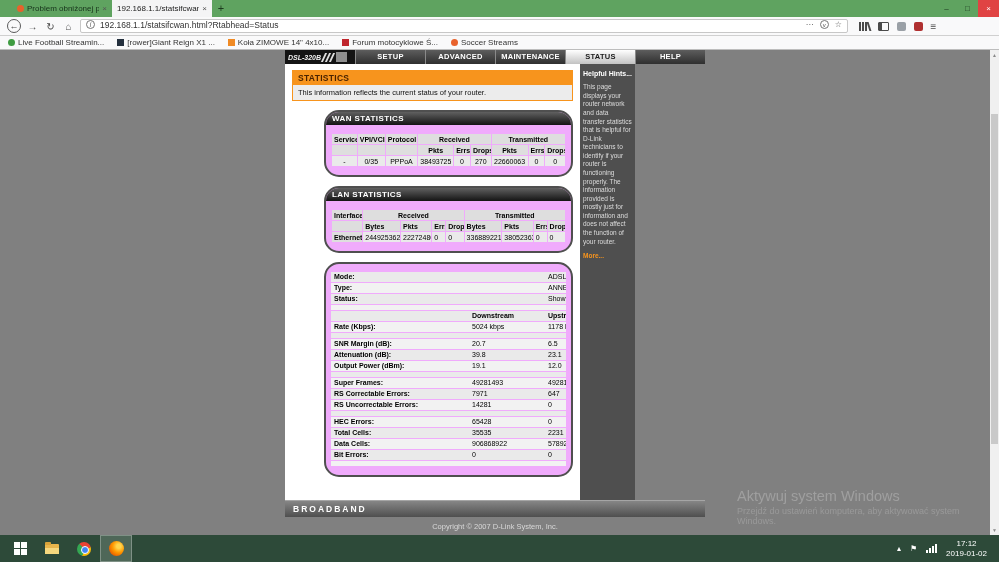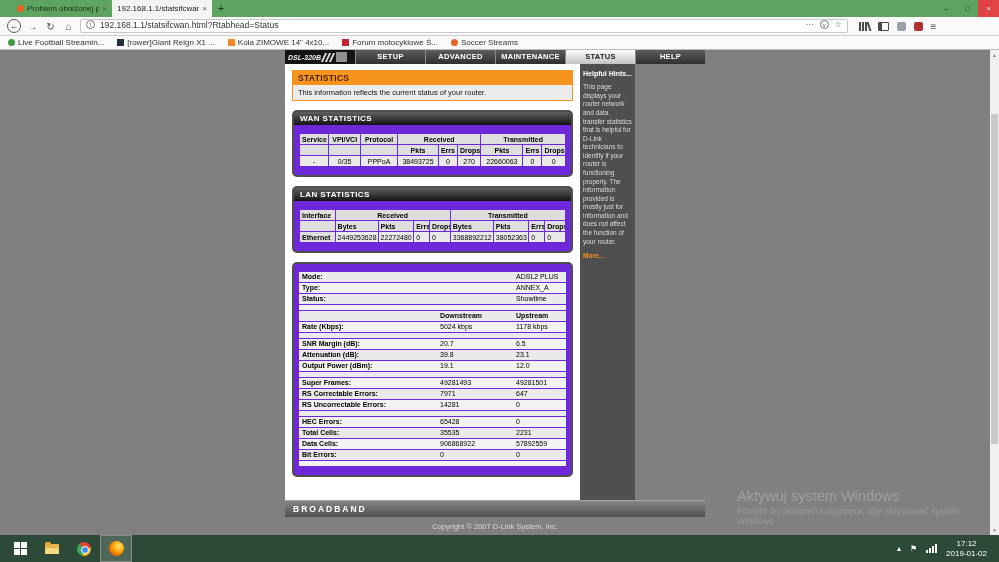--- a/index.html
+++ b/index.html
@@ -75,7 +75,7 @@
   .obox { border:1px solid #f7941d; }
   .obox-title { background:#f7941d; color:#4a2300; font-weight:bold; font-size:8.5px; padding:2px 5px; letter-spacing:.3px; }
   .obox-desc { background:#ececec; font-size:7.5px; color:#111; padding:3px 5px; }
-  .section { border:2px solid #4f4f4f; border-radius:5px; margin-top:9px; overflow:hidden; background:#6d28d9; }
+  .section { border:2px solid #4f4f4f; border-radius:15px; margin-top:9px; overflow:hidden; background:#f0abfc;margin-left:32px; }
   .sec-title { background:linear-gradient(#606060,#141414); color:#fff; font-weight:bold; font-size:8px; letter-spacing:.4px; padding:2px 6px; }
   .sec-body { padding:8px 5px; }
 

